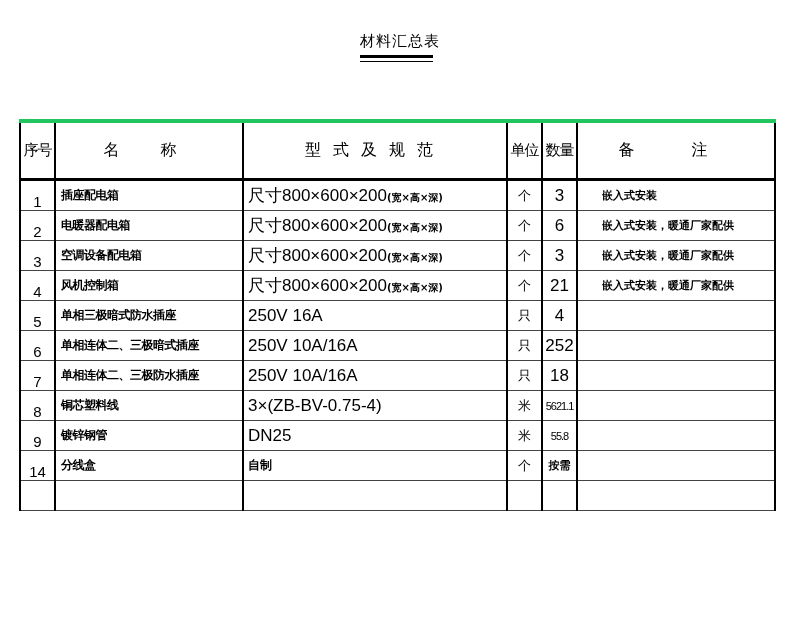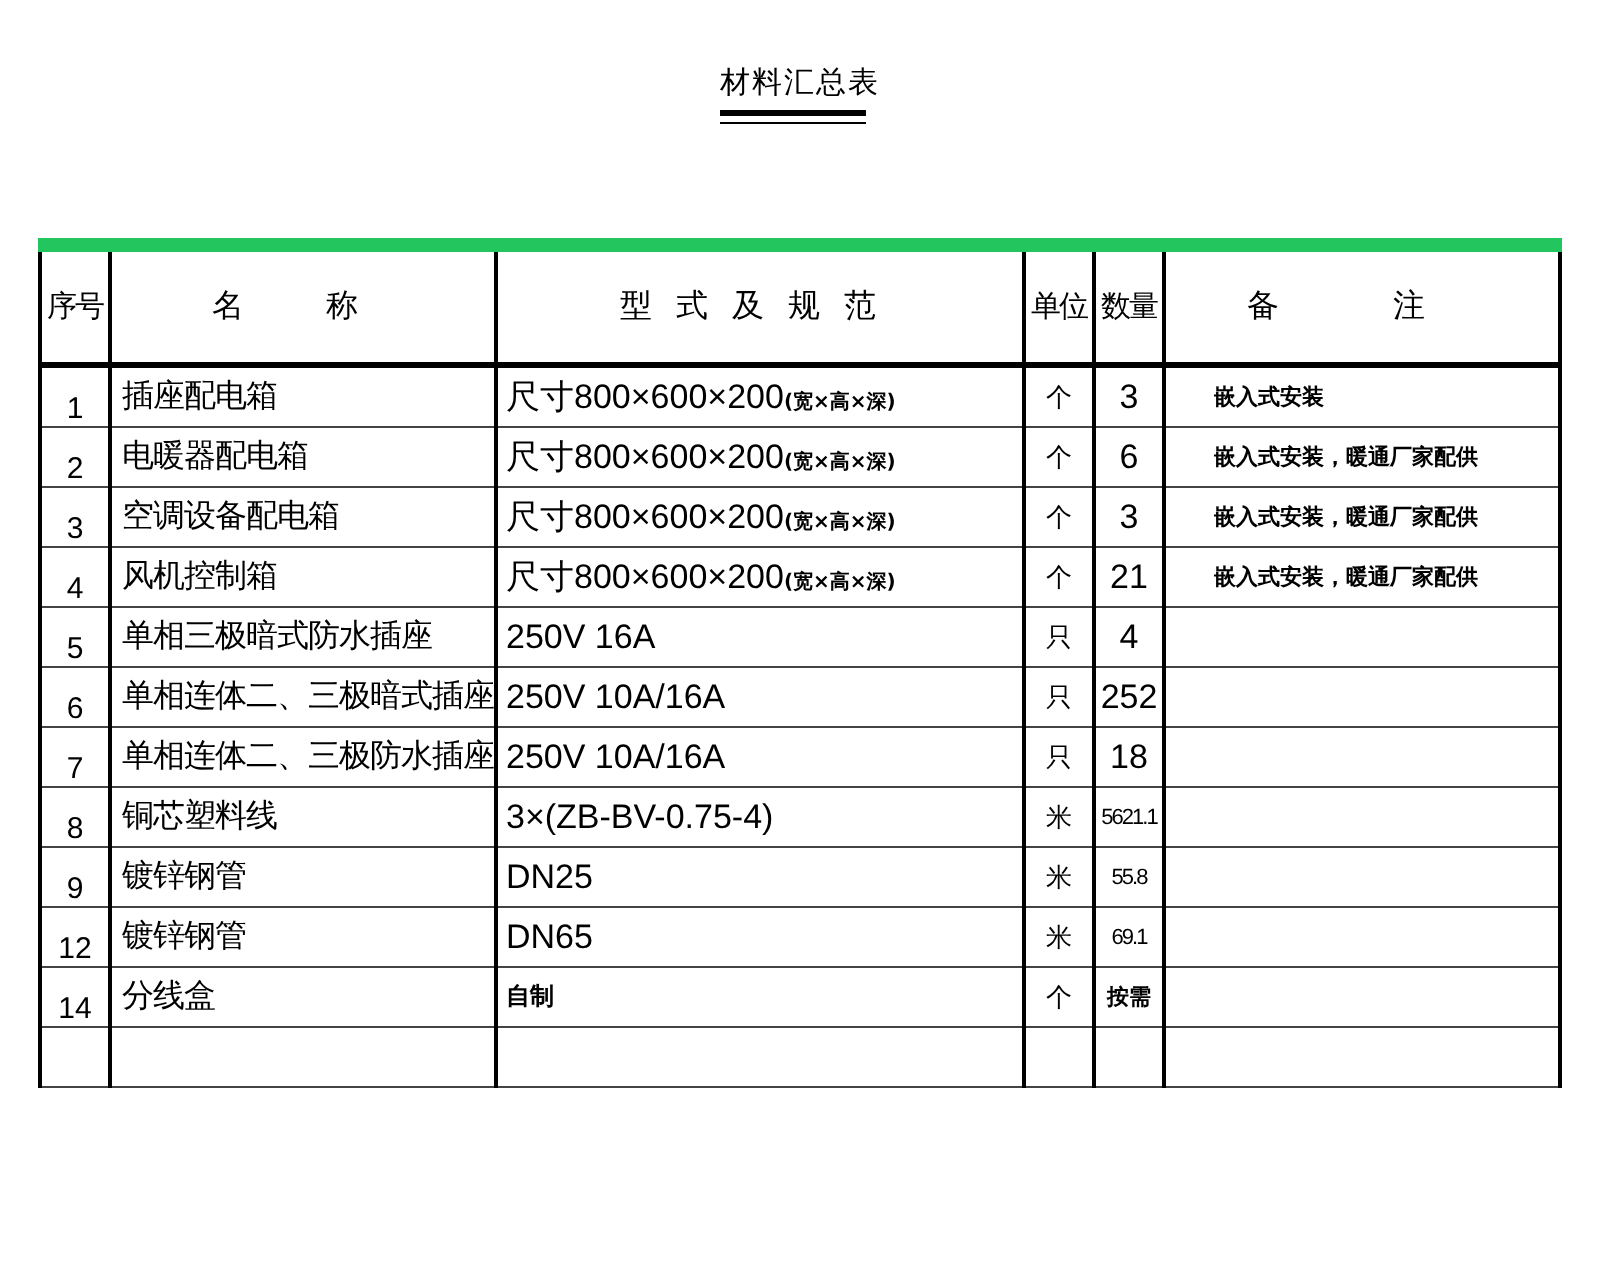--- a/index.html
+++ b/index.html
@@ -58,7 +58,7 @@
     }
     table.mat thead th {
       height: 55px;
-      border-top: 7px solid #22c55e;
+      border-top: 4px solid #22c55e;
       border-bottom: 3px solid #000;
       font-weight: normal;
       font-family: "DejaVu Serif", serif;

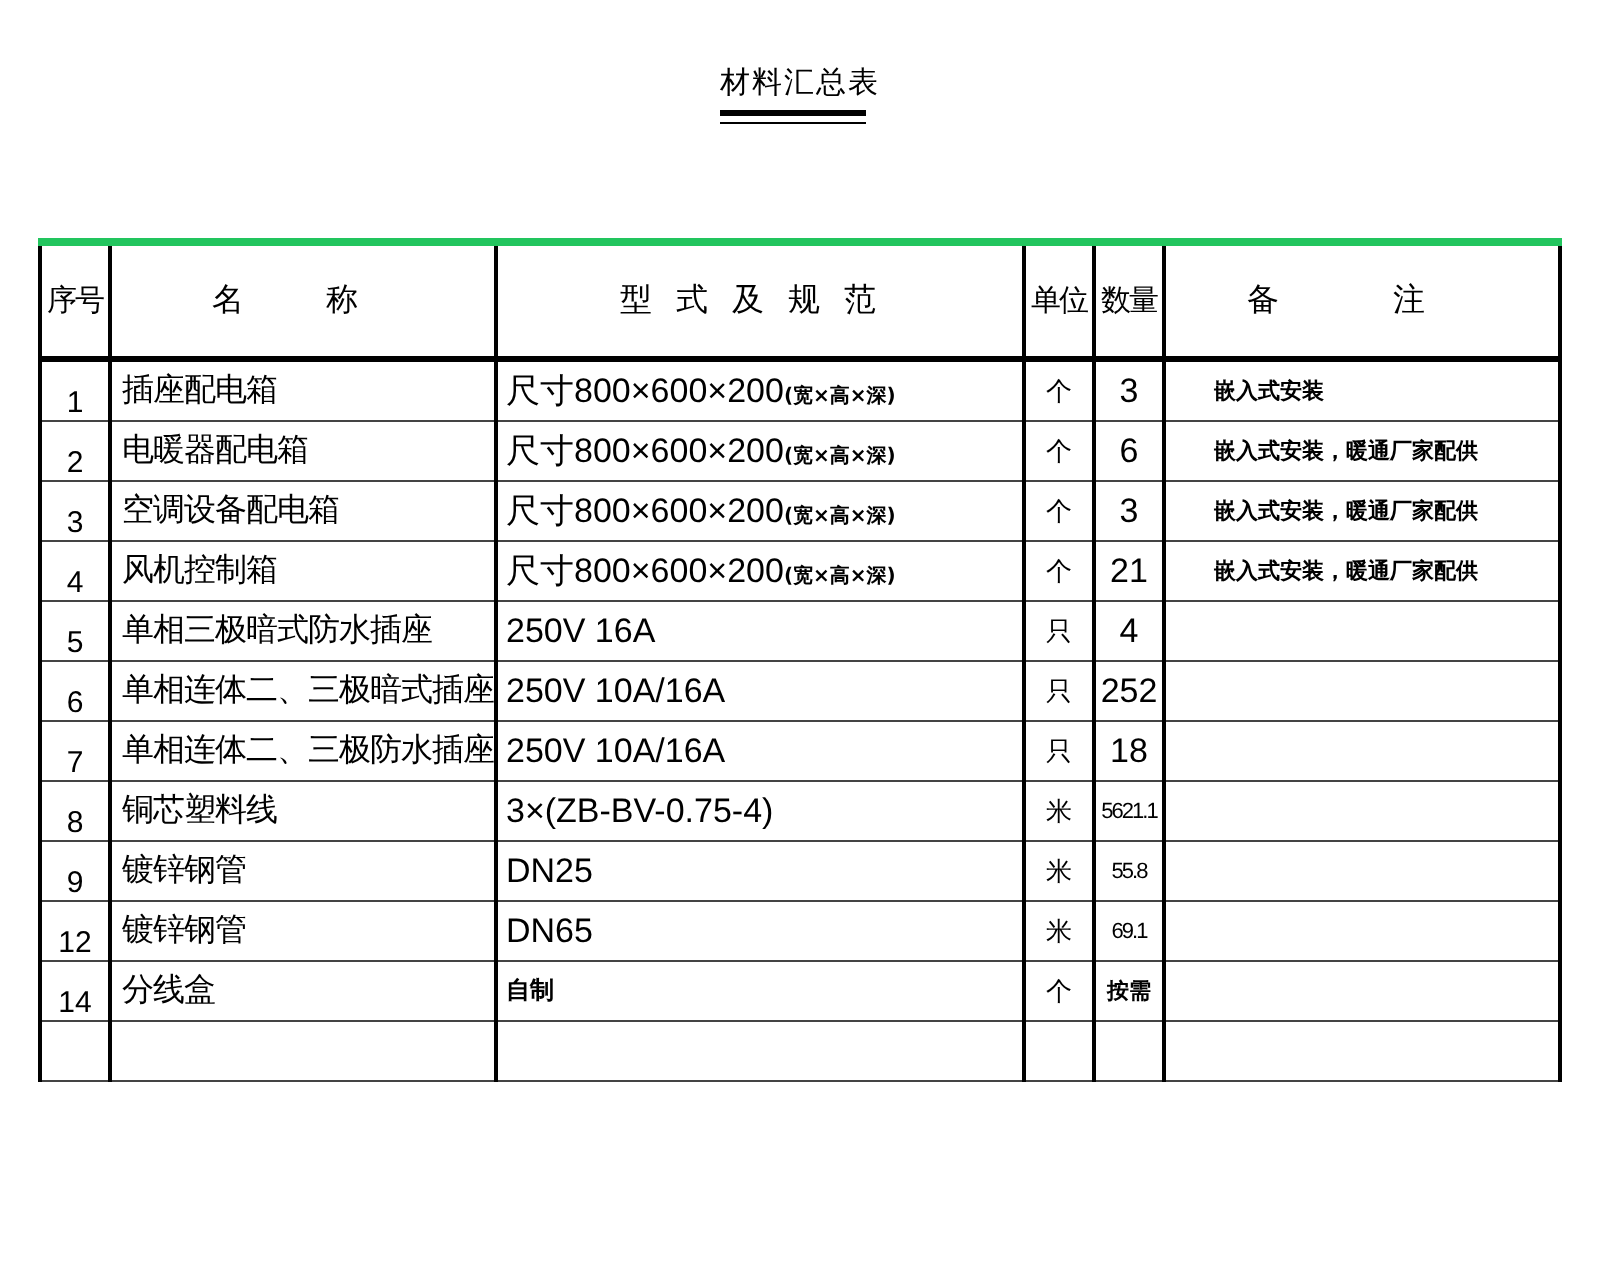--- a/index.html
+++ b/index.html
@@ -88,8 +88,8 @@
       padding-bottom: 0;
     }
     td.name {
-      font-size: 16px;
-      font-weight: normal;
+      font-size: 12px;
+      font-weight: bold;
       padding-left: 5px !important;
       letter-spacing: -0.5px;
     }

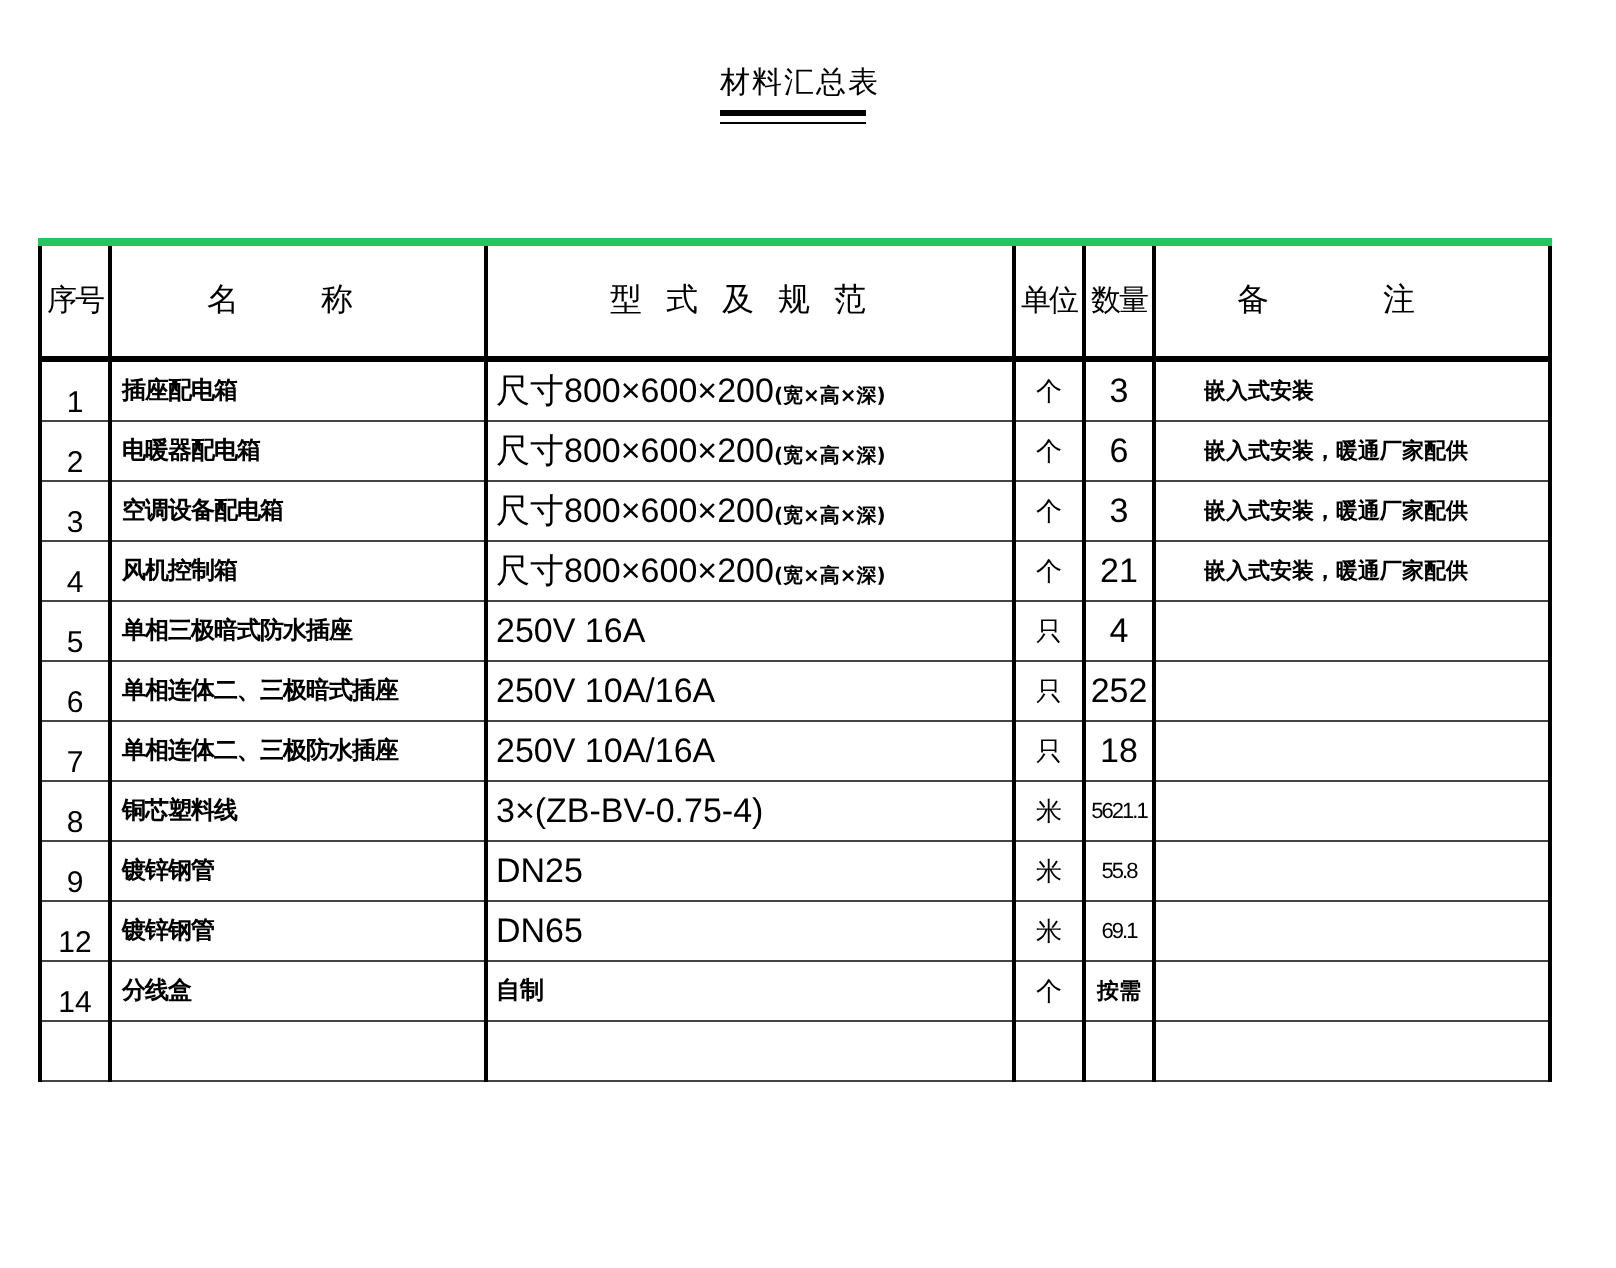--- a/index.html
+++ b/index.html
@@ -243,14 +243,6 @@
       <td class="note"></td>
     </tr>
     <tr>
-      <td class="no">12</td>
-      <td class="name">镀锌钢管</td>
-      <td class="spec">DN65</td>
-      <td class="unit">米</td>
-      <td class="qty qty-small">69.1</td>
-      <td class="note"></td>
-    </tr>
-    <tr>
       <td class="no">14</td>
       <td class="name">分线盒</td>
       <td class="spec spec-cn">自制</td>

